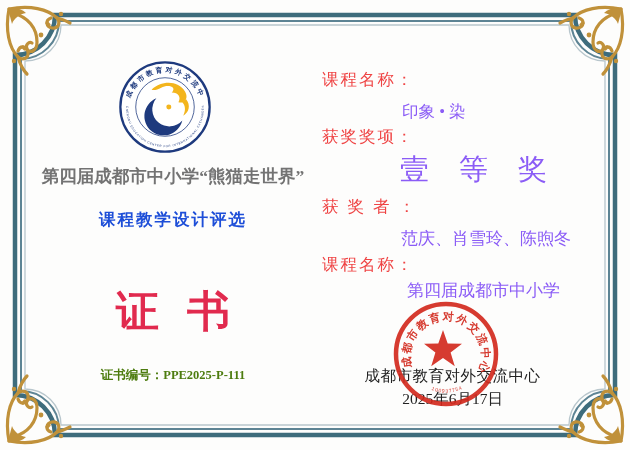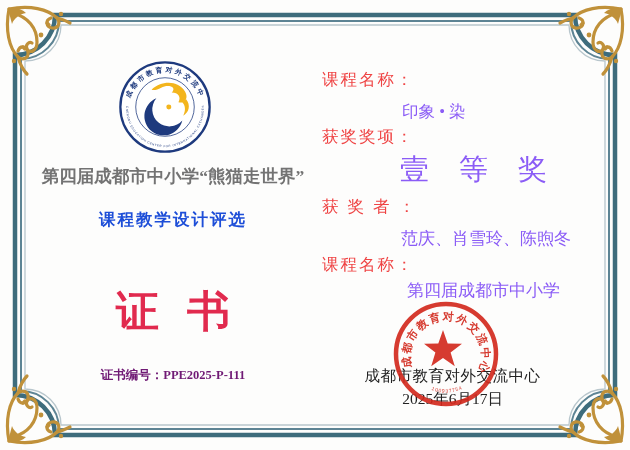--- a/index.html
+++ b/index.html
@@ -14,7 +14,7 @@
   .title2{left:28px;top:209px;width:290px;text-align:center;font-size:16.5px;font-weight:700;letter-spacing:2px;color:#1d4ed8;}
   .cert-title{left:28px;top:257px;width:290px;text-align:center;font-size:43px;font-weight:700;
               color:#e12a4e;letter-spacing:28px;text-indent:28px;margin-top:26px;}
-  .certno{left:28px;top:367px;width:290px;text-align:center;font-size:12.5px;font-weight:700;color:#701a75;}
+  .certno{left:28px;top:367px;width:290px;text-align:center;font-size:12.5px;font-weight:700;color:#4d7c0f;}
   .flabel{left:322px;font-size:16.5px;color:#ef4444;letter-spacing:2px;}
   .fvalue{color:#8b5cf6;}
   .lbl-course{top:69px;}

